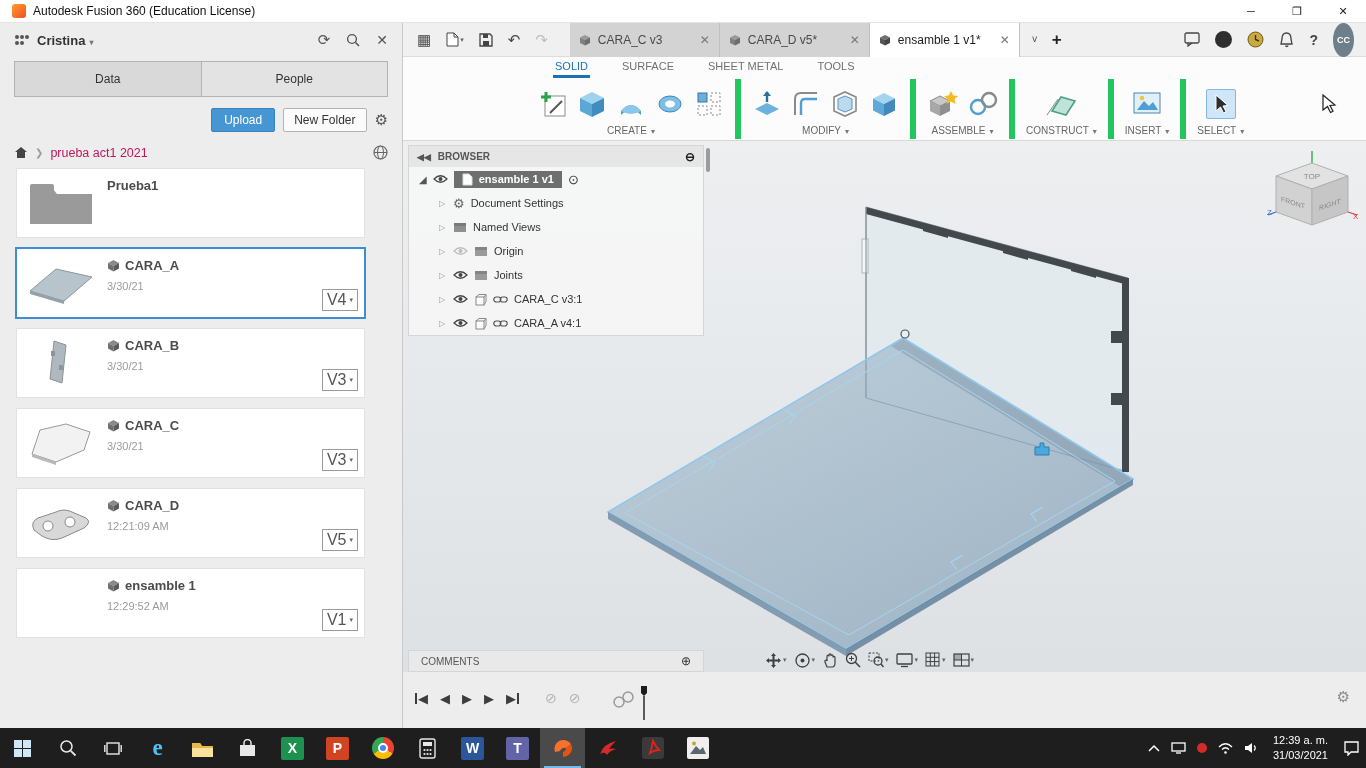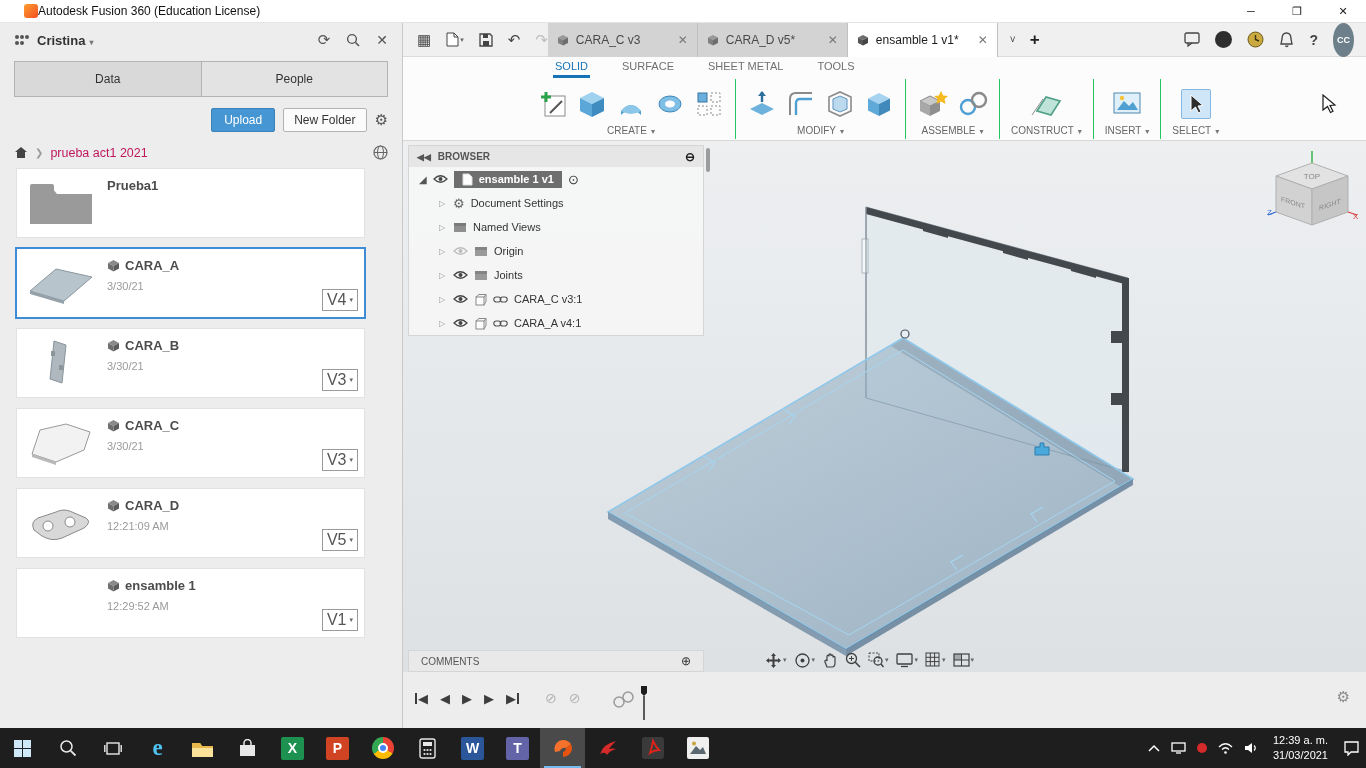--- a/index.html
+++ b/index.html
@@ -7,7 +7,7 @@
 body{font-family:"Liberation Sans",sans-serif;font-size:12px;color:#333;background:#fff;position:relative}
 svg{display:block}
 
-.titlebar{position:absolute;top:0;left:0;right:0;height:23px;background:#fff;border-bottom:1px solid #e4e4e4;display:flex;align-items:center;padding-left:24px;z-index:30}
+.titlebar{position:absolute;top:0;left:0;right:0;height:23px;background:#fff;border-bottom:1px solid #e4e4e4;display:flex;align-items:center;padding-left:12px;gap:7px;z-index:30}
 .fusion-logo{width:14px;height:14px;border-radius:3px;background:linear-gradient(135deg,#ff9d2e,#f04e23)}
 .titlebar-title{font-size:12px;color:#111}
 .win-btns{margin-left:auto;display:flex;height:23px}

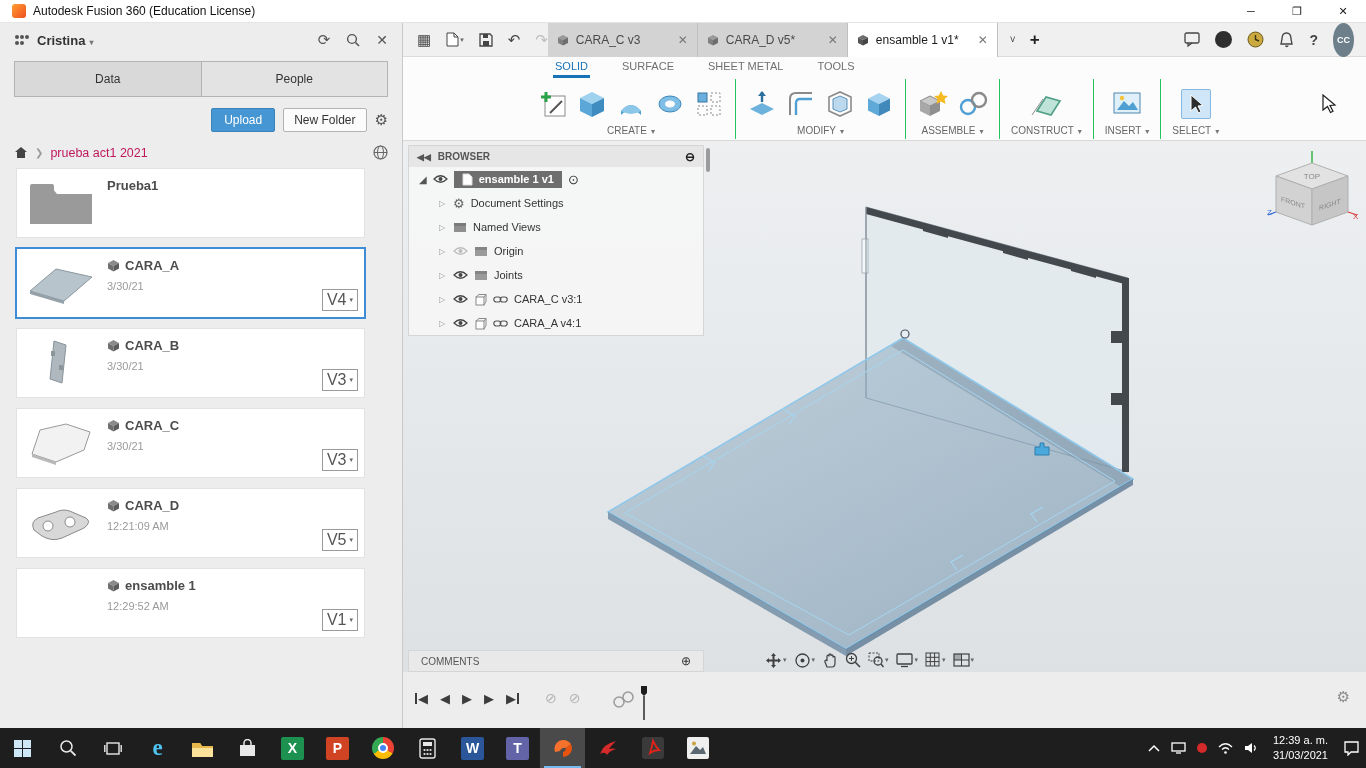--- a/index.html
+++ b/index.html
@@ -42,7 +42,7 @@
 .apptb-left{display:flex;align-items:center;gap:15px;padding-left:14px;color:#444}
 .glyph{font-size:15px;color:#444}
 .glyph.dim{color:#bdbdbd}
-.doctabs{display:flex;align-items:stretch;height:34px;}
+.doctabs{display:flex;align-items:stretch;height:34px;margin-left:22px}
 .doctab{display:flex;align-items:center;gap:7px;padding:0 9px;background:#d3d3d3;border-right:1px solid #c0c0c0;font-size:12px;color:#4a4a4a;min-width:150px}
 .doctab.active{background:#fff;color:#1c1c1c}
 .doctab .x{margin-left:auto;color:#777;font-size:12px}

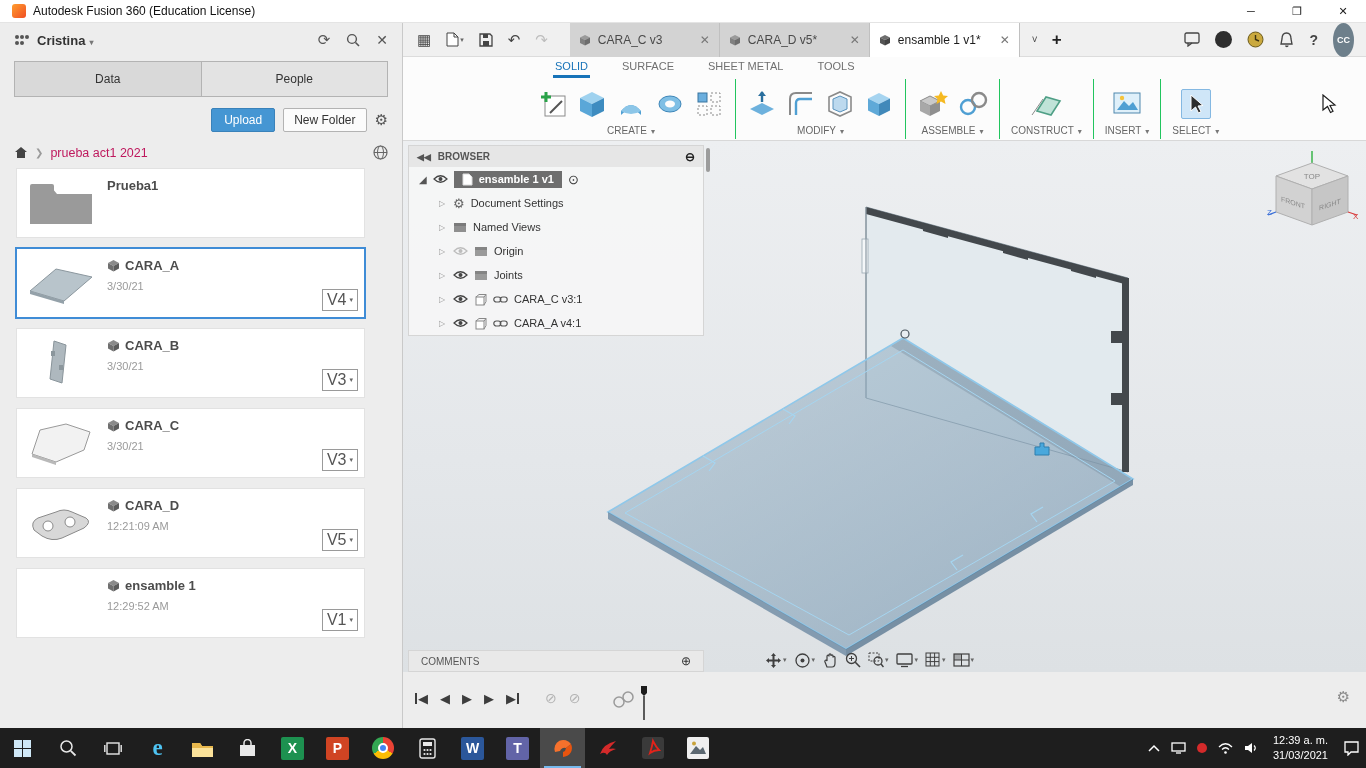--- a/index.html
+++ b/index.html
@@ -57,7 +57,7 @@
 .rtab{display:flex;align-items:center;padding:0 2px;border-bottom:3px solid transparent}
 .rtab.active{color:#1773b8;border-bottom-color:#1773b8}
 .rgroups{position:absolute;left:124px;top:22px;right:2px;height:60px;display:flex}
-.rgroup{display:flex;flex-direction:column;align-items:center;justify-content:space-between;padding:4px 11px 3px 11px;border-right:1px solid #22c55e}
+.rgroup{display:flex;flex-direction:column;align-items:center;justify-content:space-between;padding:4px 11px 3px 11px;border-right:6px solid #22c55e}
 .rg-icons{display:flex;align-items:center;gap:9px;flex:1}
 .rg-label{font-size:10px;color:#666;white-space:nowrap}
 .sel-box{background:#cfe6f8;border:1px solid #84b8e2;padding:2px;border-radius:2px}

